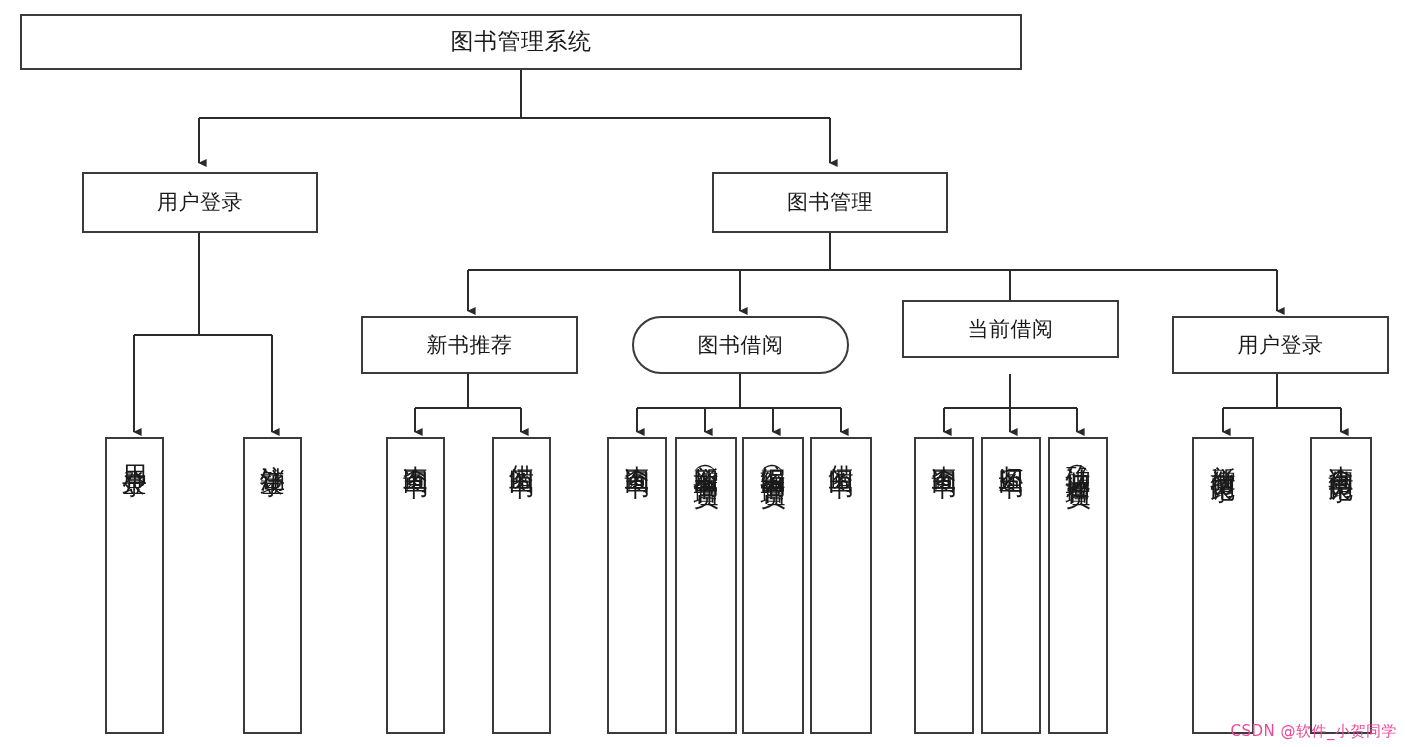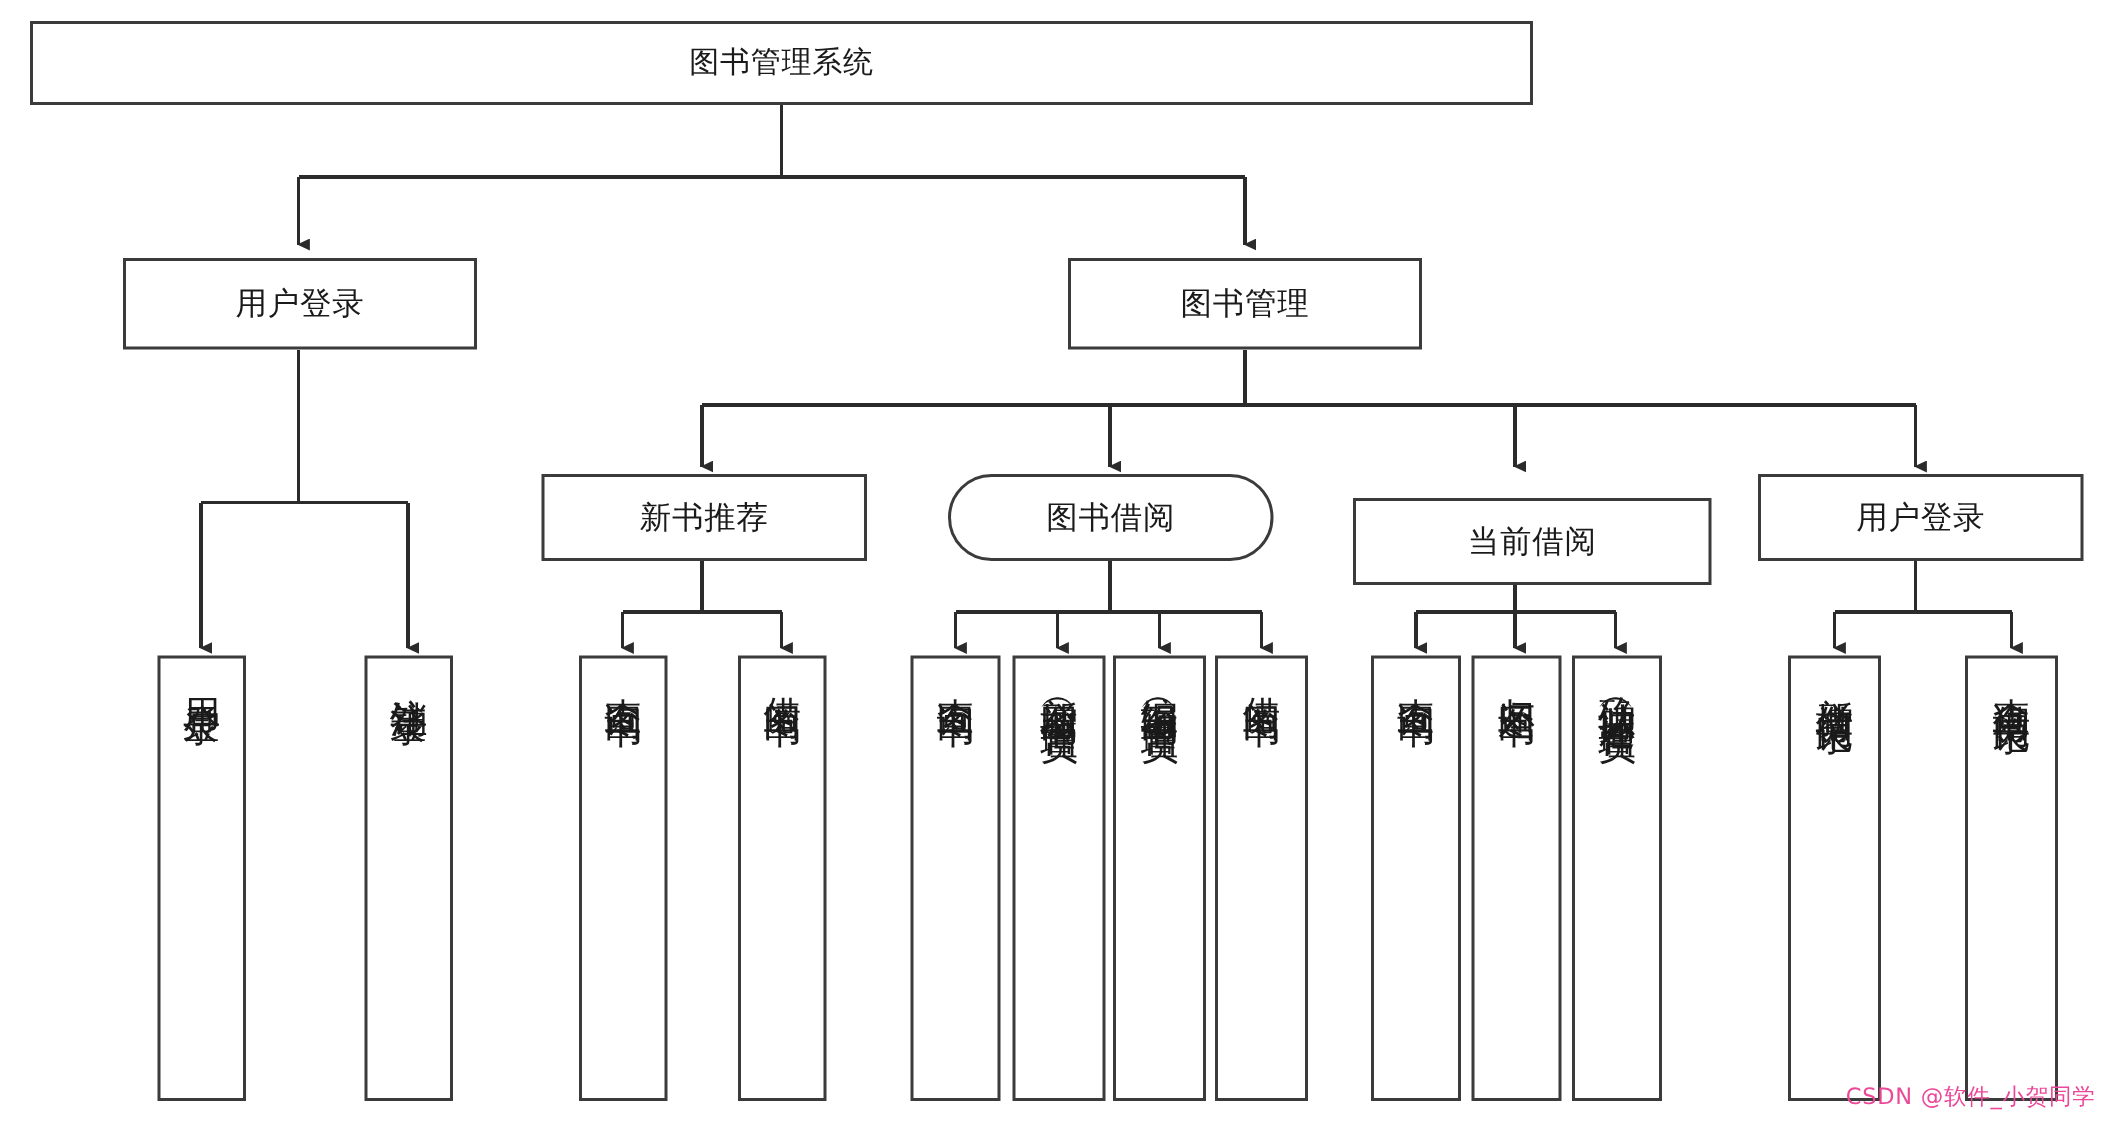--- a/index.html
+++ b/index.html
@@ -48,7 +48,7 @@
     white-space: nowrap;
   }
   .node.root .label {
-    font-size: 20px;
+    font-size: 23px;
   }
   
   .node.v {

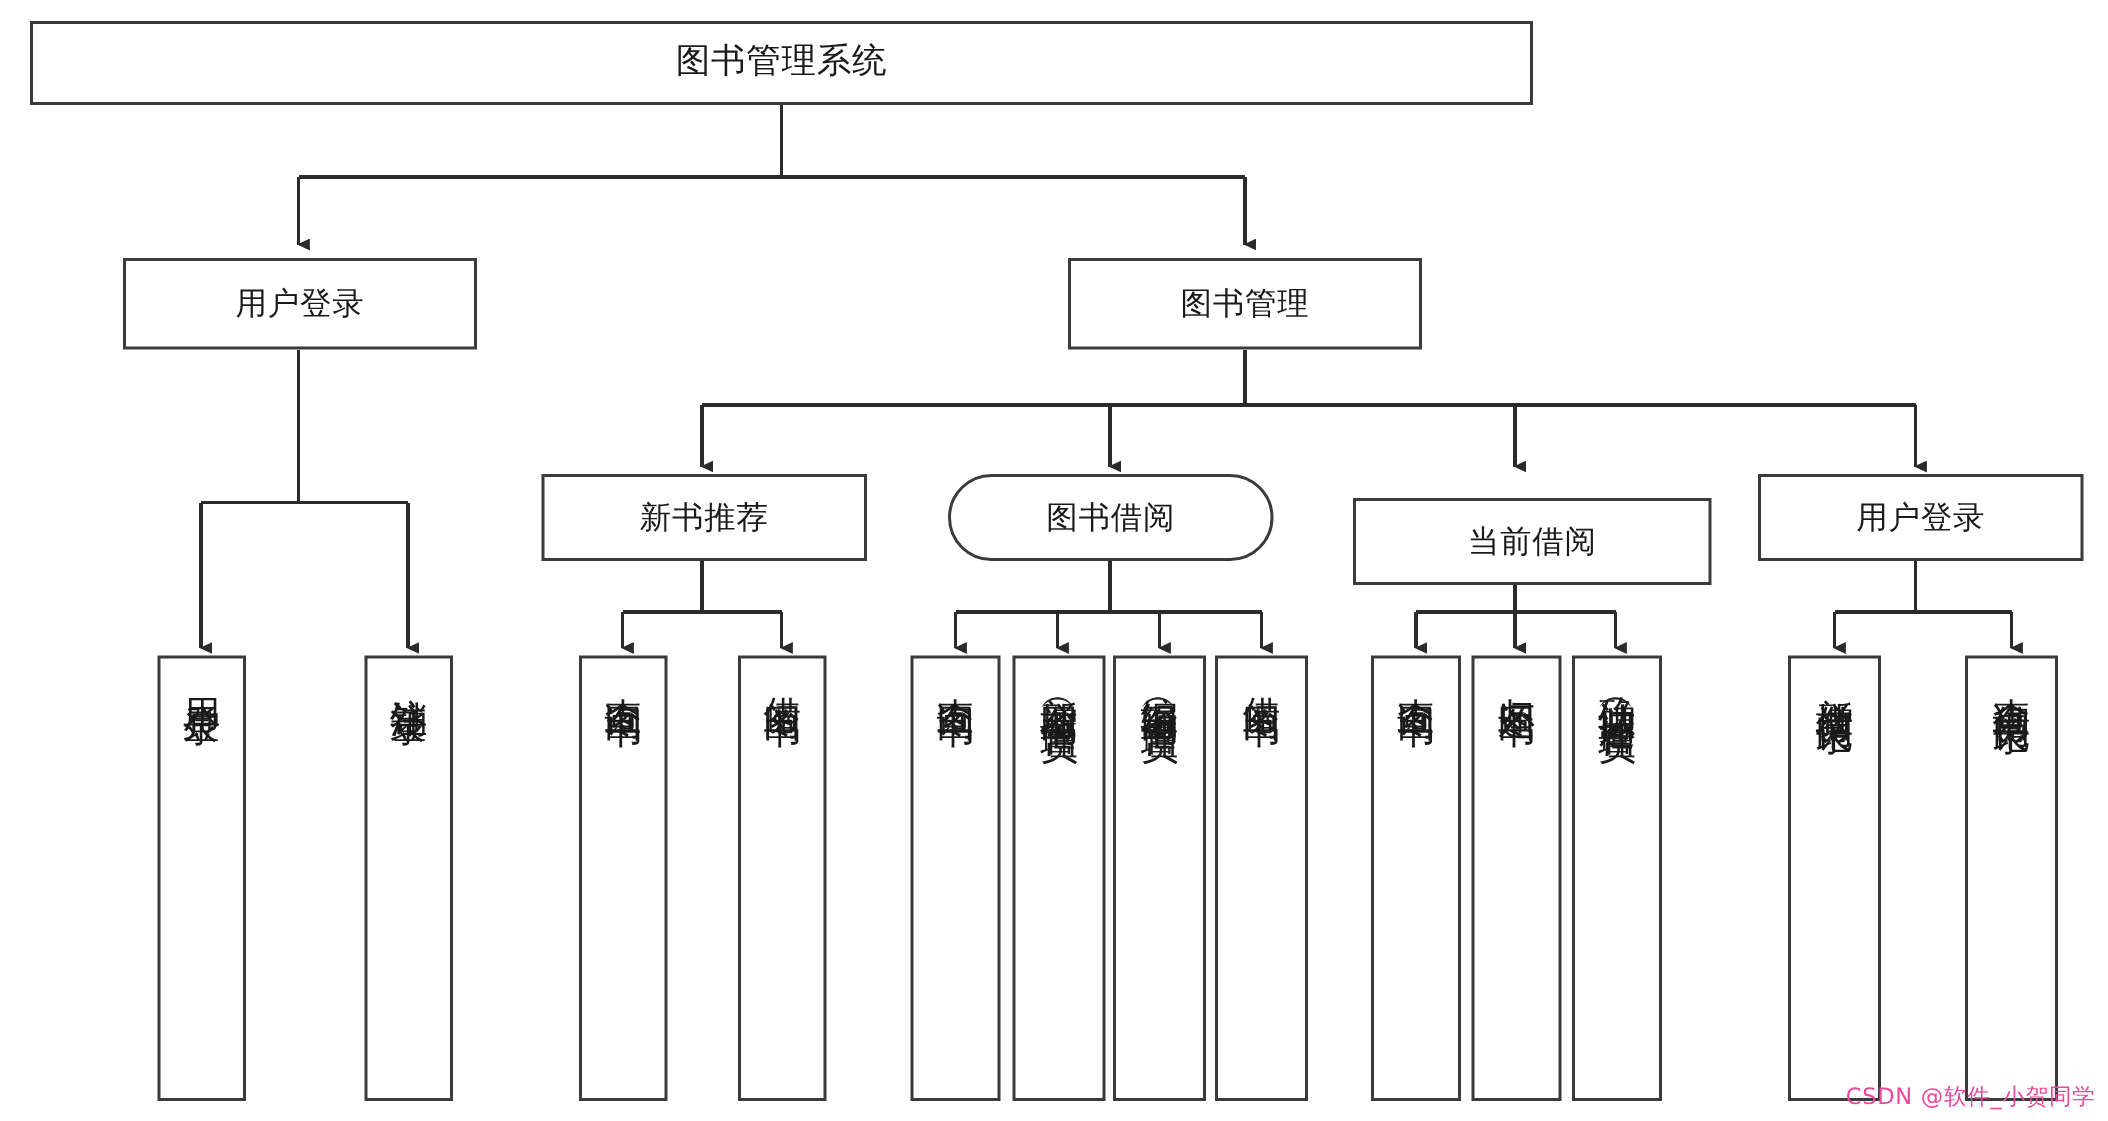--- a/index.html
+++ b/index.html
@@ -149,7 +149,7 @@
   <div class="node h" style="left:632px; top:316px; width:217px; height:58px;border-radius:29px;">
     <span class="label">图书借阅</span>
   </div>
-  <div class="node h" style="left:902px; top:332px; width:239px; height:58px;">
+  <div class="node h" style="left:902px; top:300px; width:217px; height:58px;">
     <span class="label">当前借阅</span>
   </div>
   <div class="node h" style="left:1172px; top:316px; width:217px; height:58px;">

